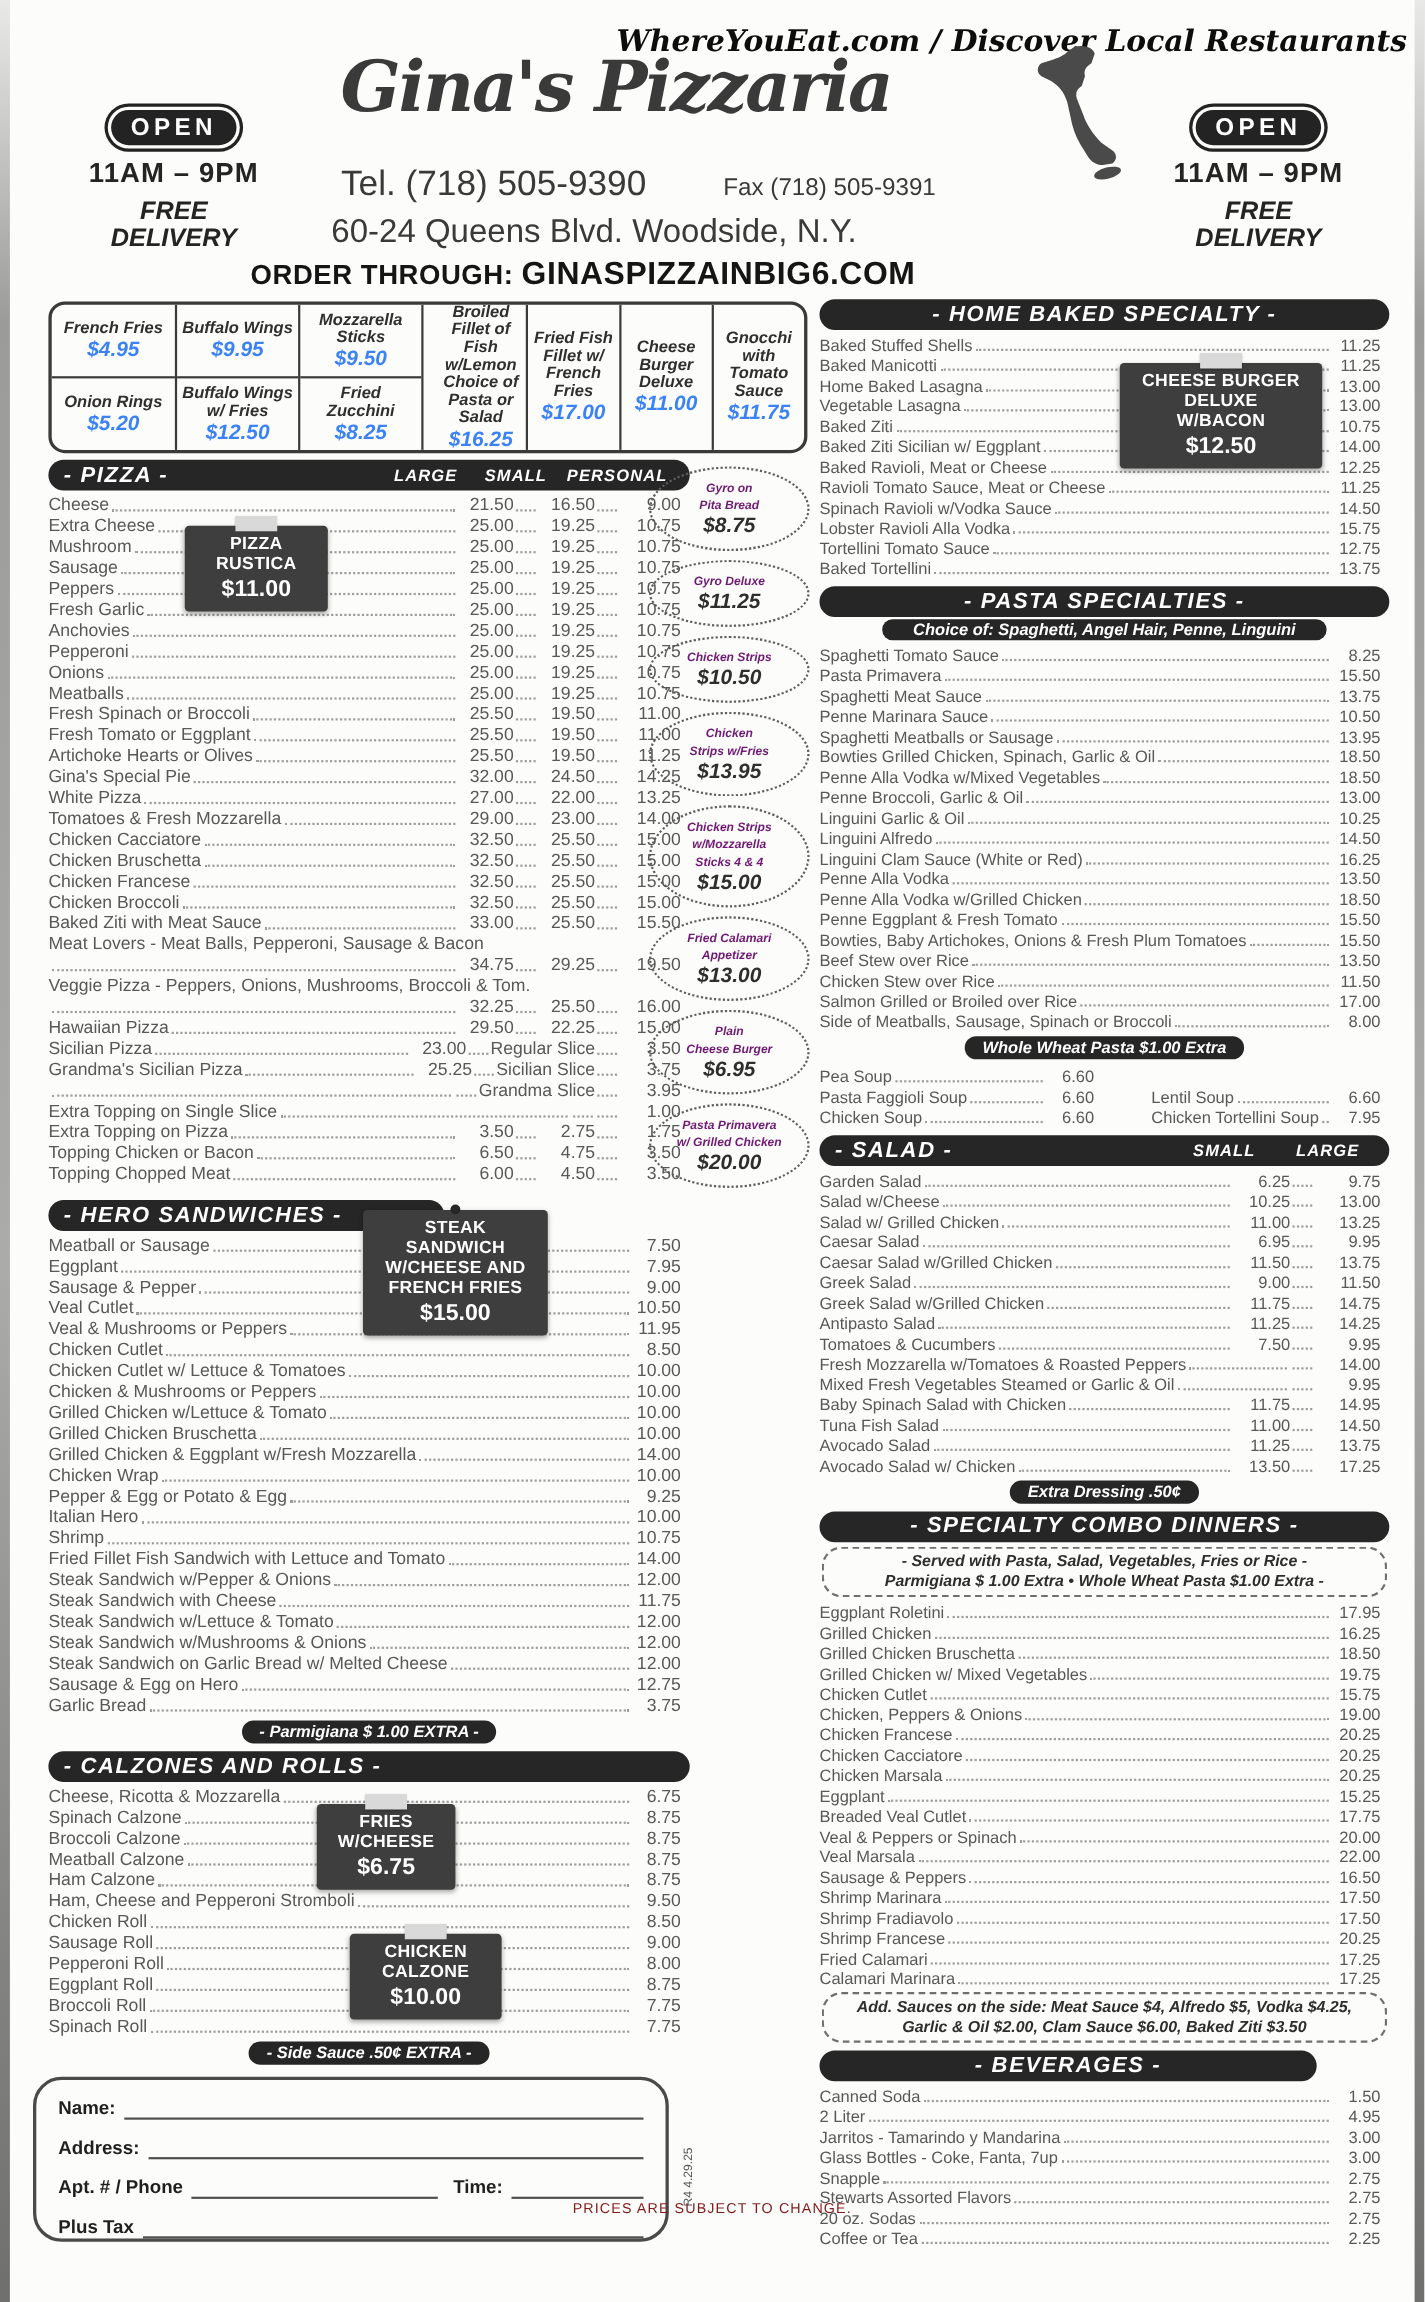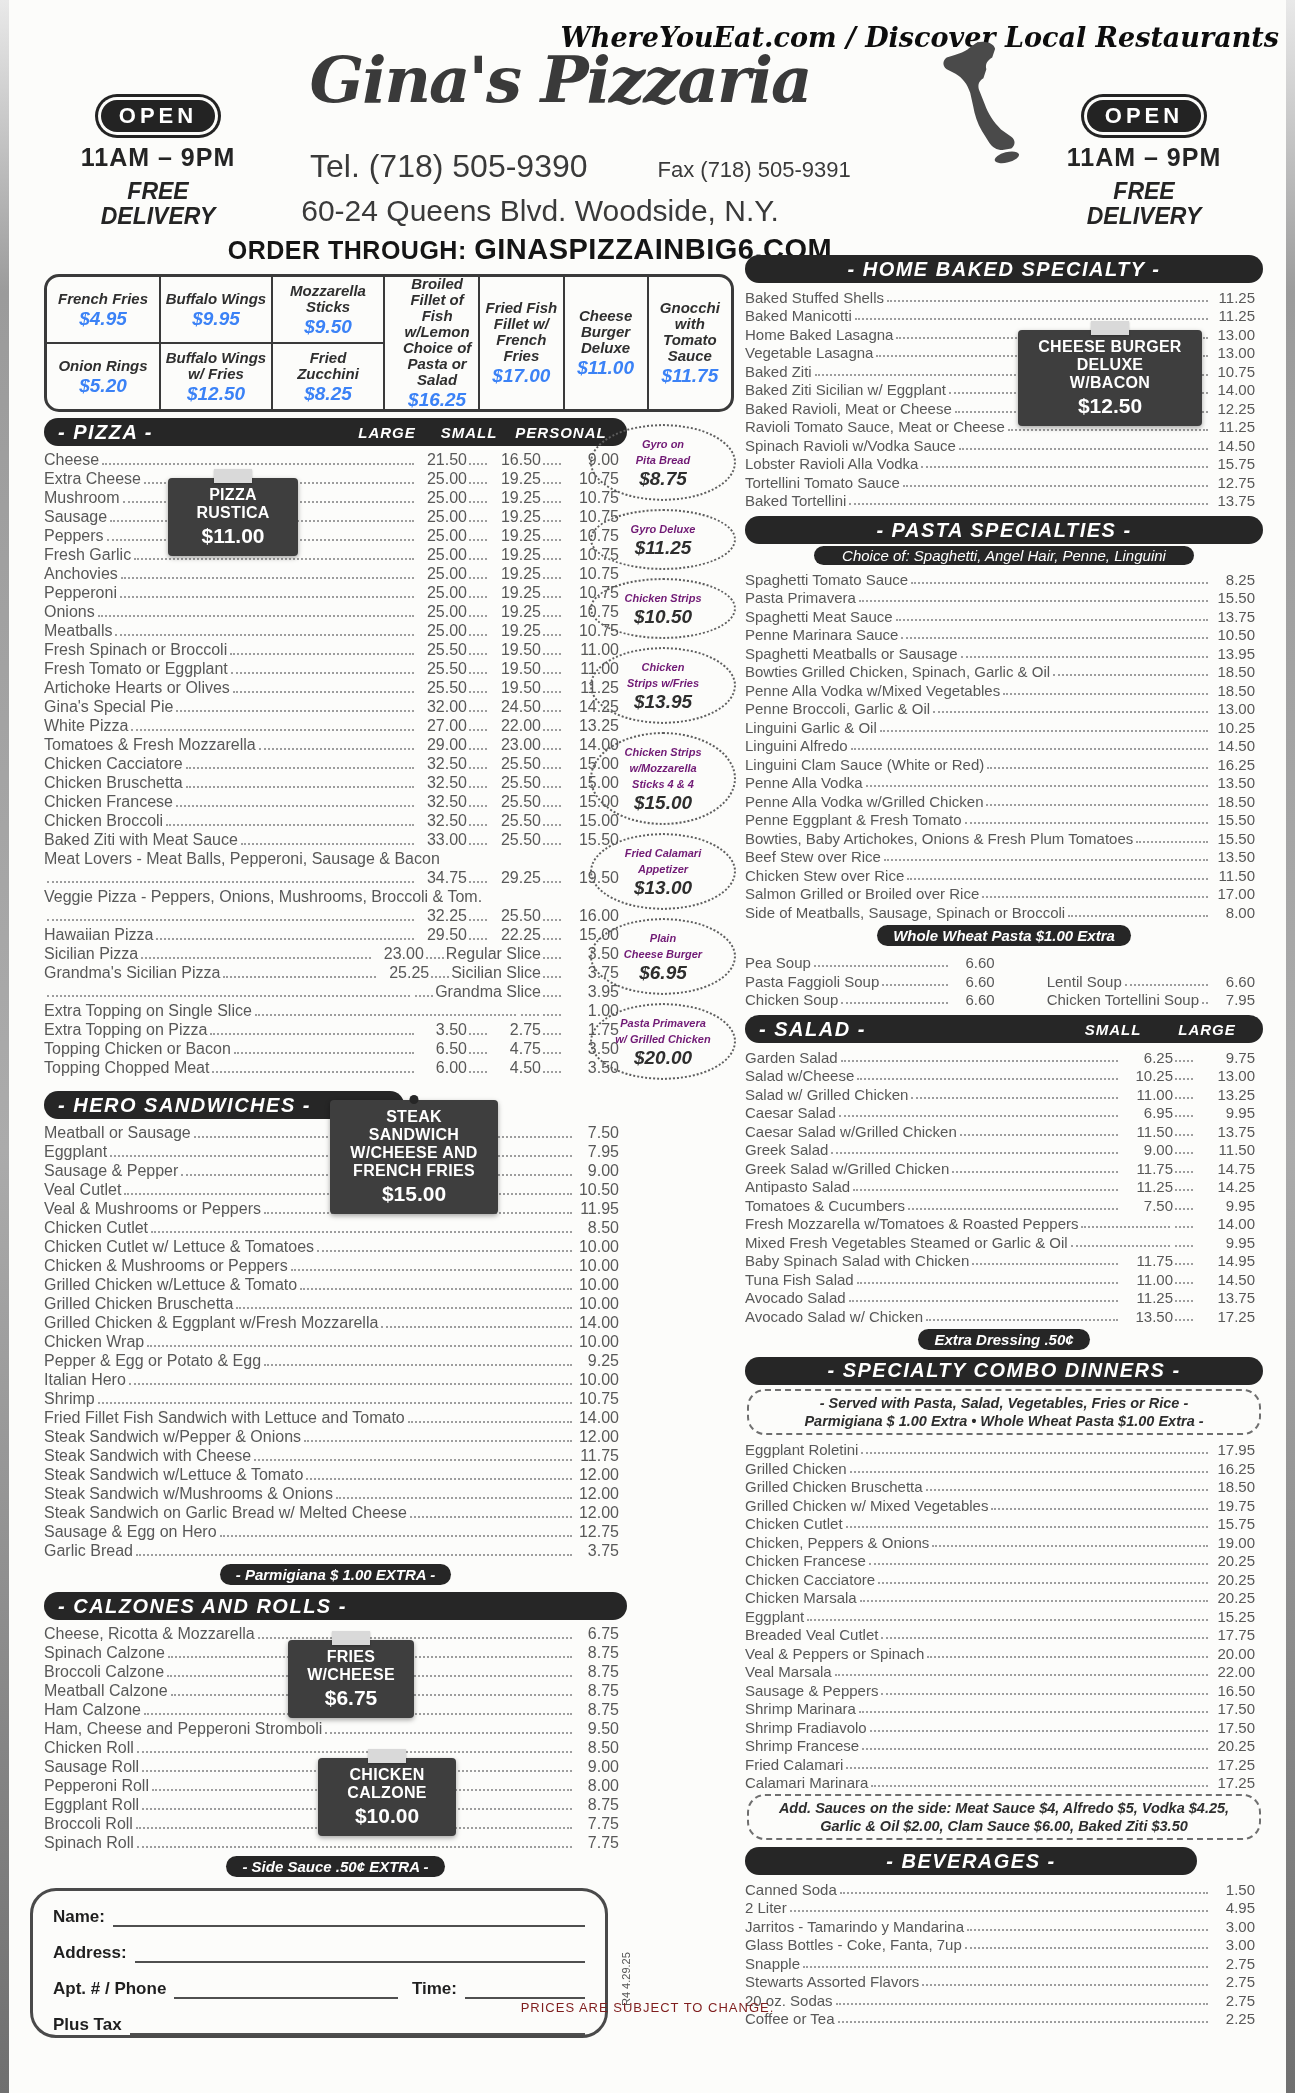--- a/index.html
+++ b/index.html
@@ -53,7 +53,7 @@
   
   .col-left{position:absolute;left:44px;top:418px;width:583px;}
   .col-mid{position:absolute;left:590px;top:424px;width:142px;}
-  .col-right{position:absolute;left:745px;top:255px;width:518px;}
+  .col-right{position:absolute;left:745px;top:272px;width:518px;}
 
   .bar{background:#262626;color:#fff;border-radius:15px;display:flex;align-items:center;
        padding:2px 14px;height:28px;box-sizing:border-box;font-style:italic;font-weight:bold;

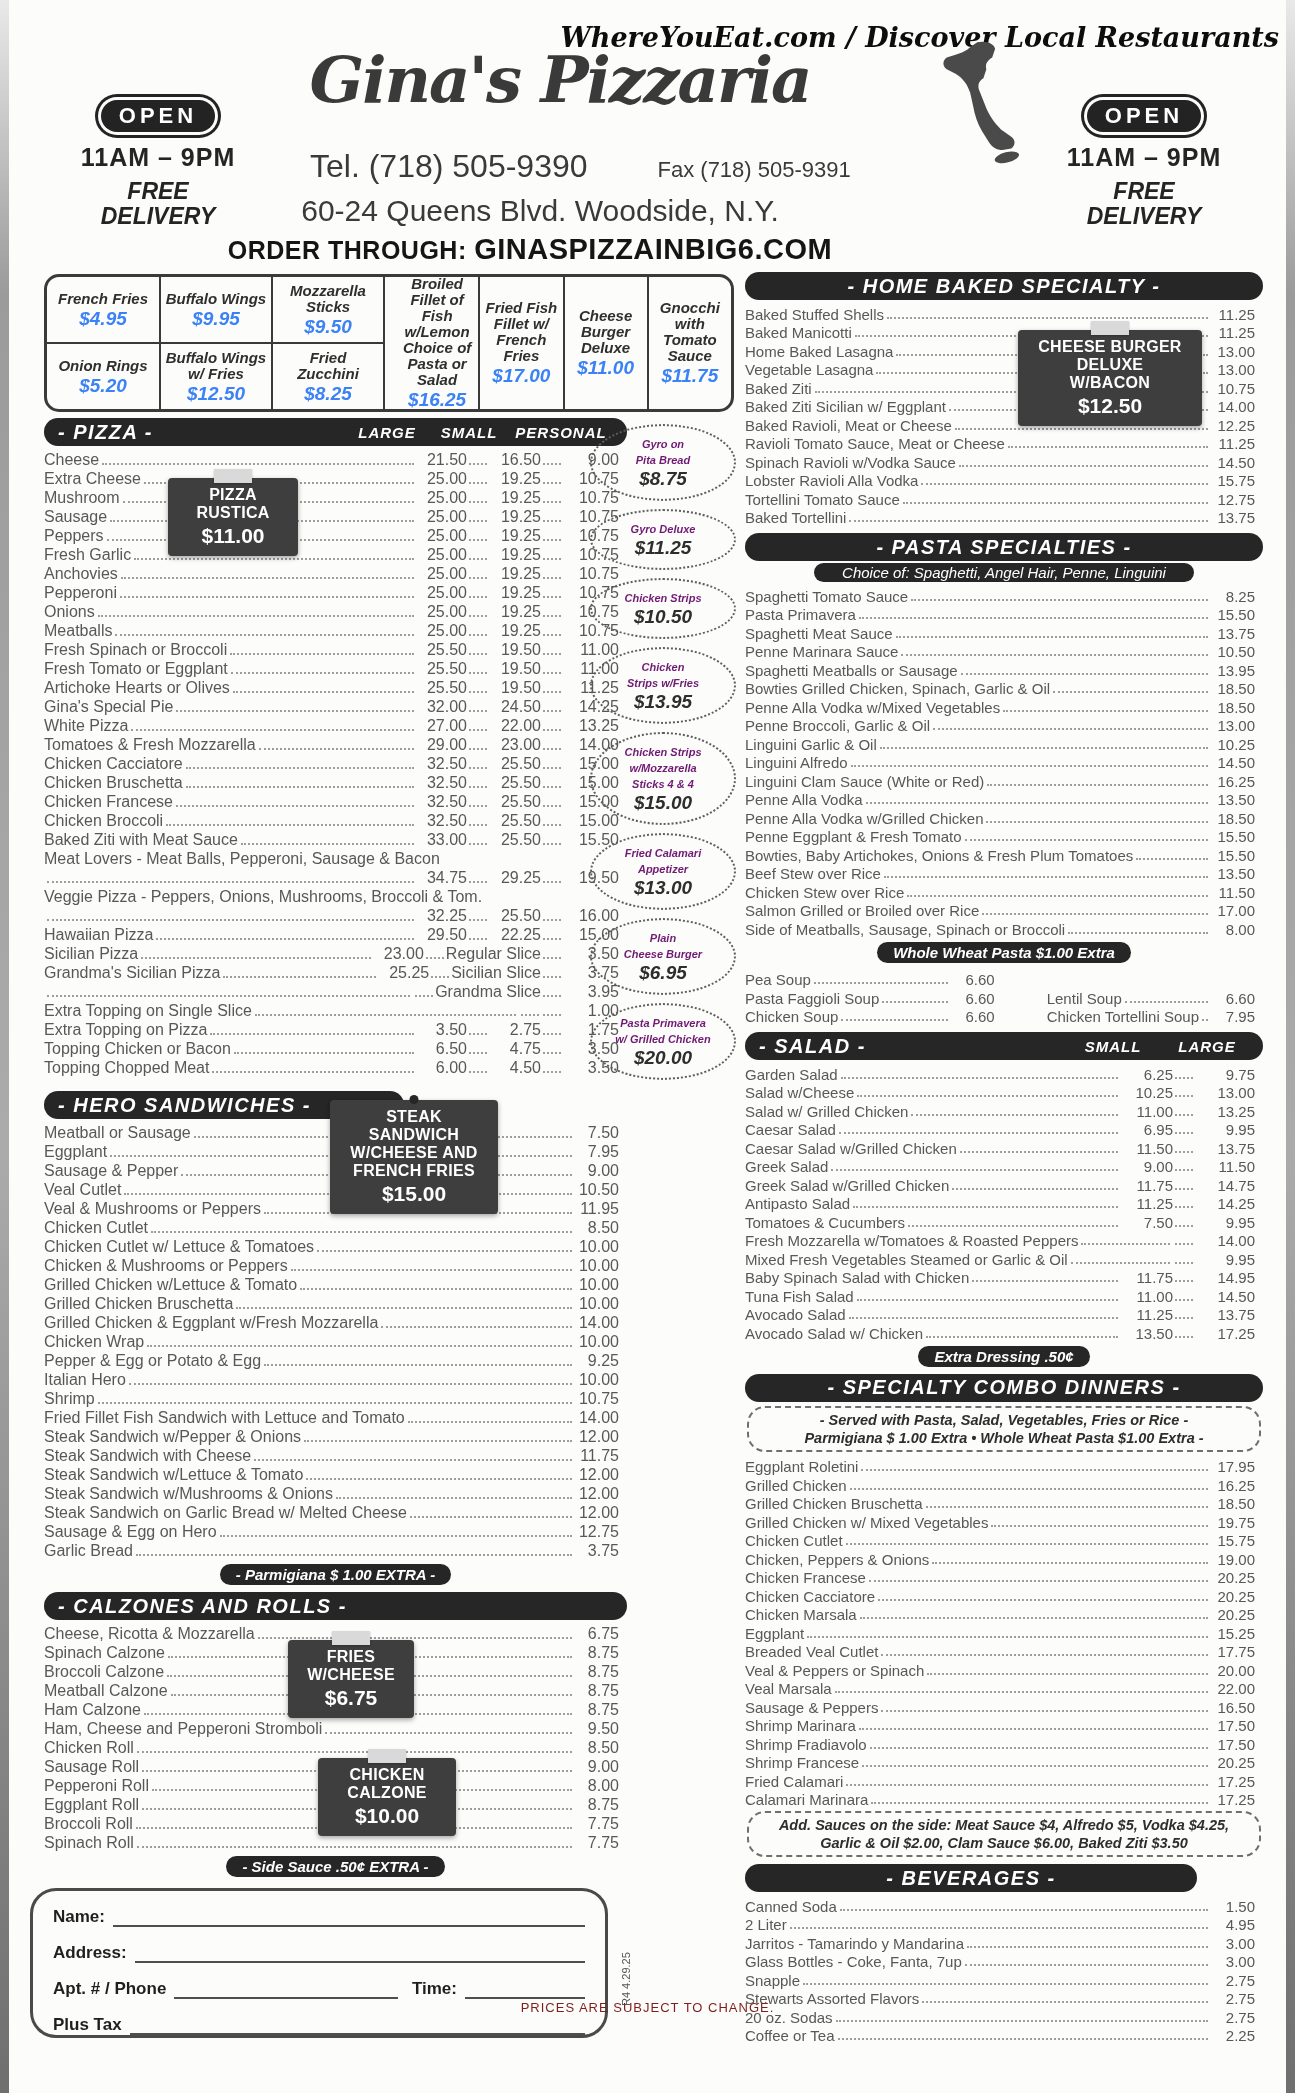--- a/index.html
+++ b/index.html
@@ -85,7 +85,7 @@
         padding:2px 16px;display:inline-block;font-size:15px;}
   .dnote{border:2px dashed #6f6f6f;border-radius:18px;text-align:center;font-style:italic;
          font-weight:bold;color:#2e2e2e;font-size:14.5px;line-height:18px;padding:3px 6px;margin:3px 2px 5px;}
-  .subtitlepill{background:#262626;color:#fff;font-style:italic;font-weight:normal;font-size:15px;
+  .subtitlepill{background:#262626;color:#fff;font-style:italic;font-weight:bold;font-size:15px;
         border-radius:12px;padding:1px 28px;width:fit-content;margin:0 auto 4px;}
 
   

